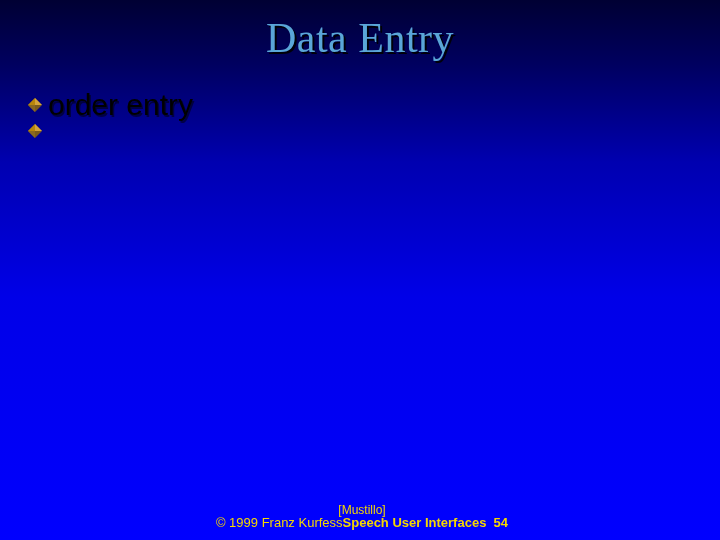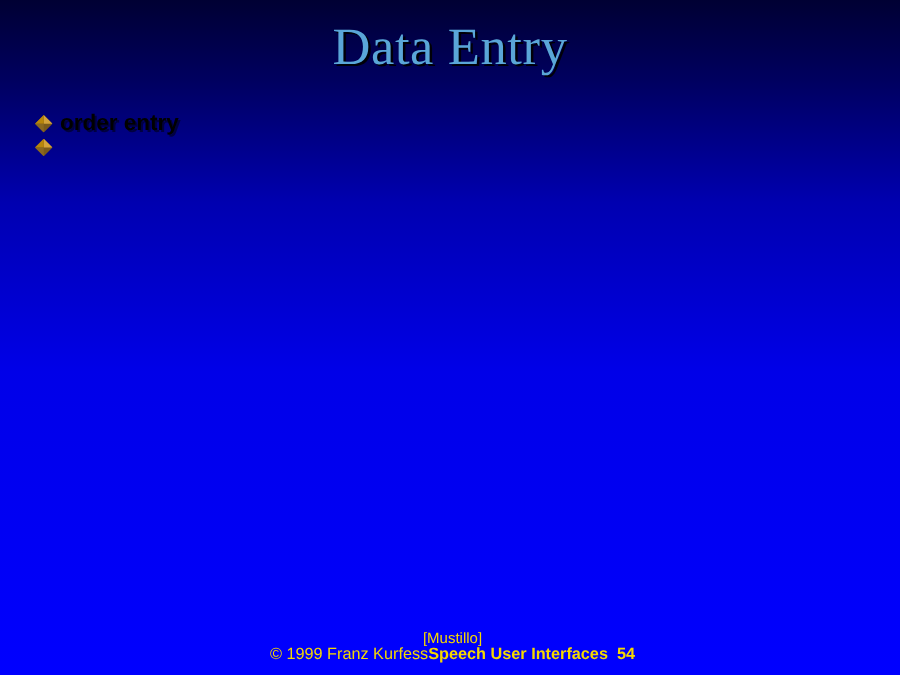--- a/index.html
+++ b/index.html
@@ -45,9 +45,9 @@
     align-items: center;
     margin-bottom: 2px;
     color: #000000;
-    font-size: 18px;
+    font-size: 30px;
     font-family: Arial, Helvetica, sans-serif;
-    font-weight: 700;
+    font-weight: 400;
     text-shadow: 1.5px 1.5px 0 rgba(0,0,0,0.5);
   }
   .bullet .icon {

